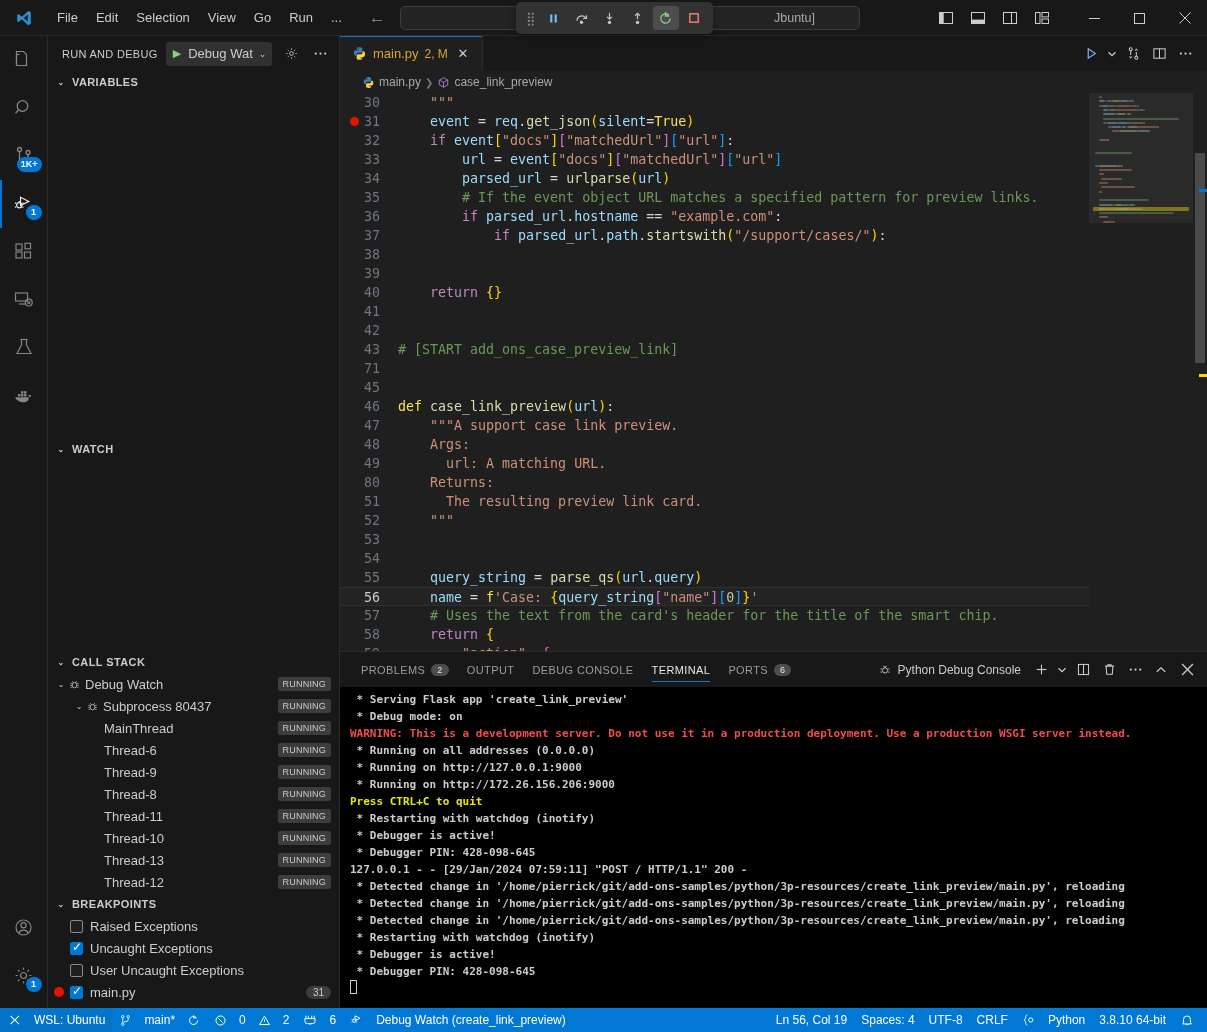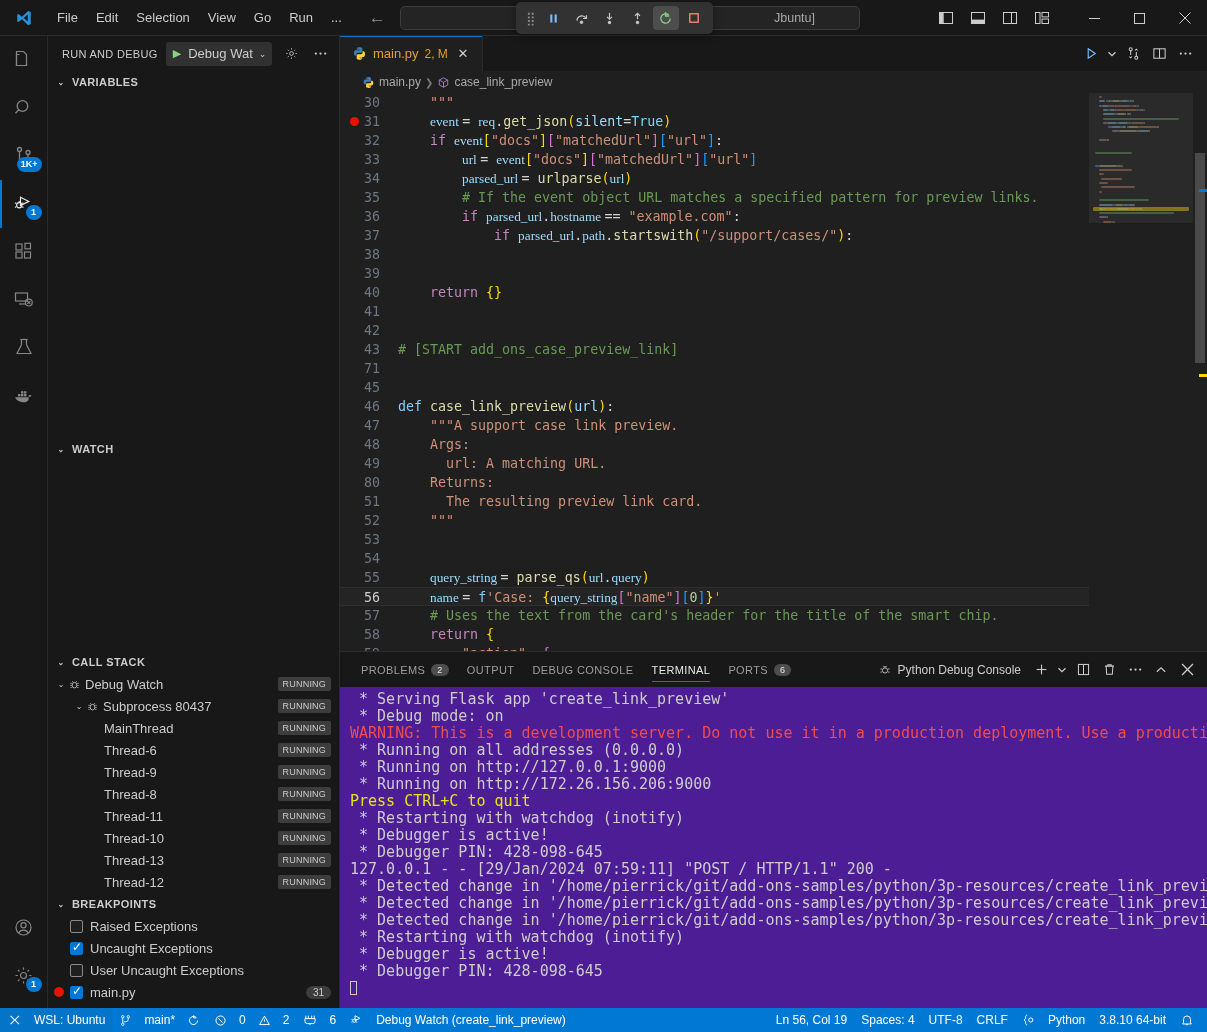--- a/index.html
+++ b/index.html
@@ -155,7 +155,7 @@
   .t-str  { color: #ce9178; }
   .t-num  { color: #b5cea8; }
   .t-cmt  { color: #6a9955; }
-  .t-var  { color: #9cdcfe; font-family: Liberation Serif, serif; }
+  .t-var  { color: #9cdcfe; }
   .t-plain{ color: #d4d4d4; }
   .t-brk1 { color: #ffd700; }
   .t-brk2 { color: #da70d6; }

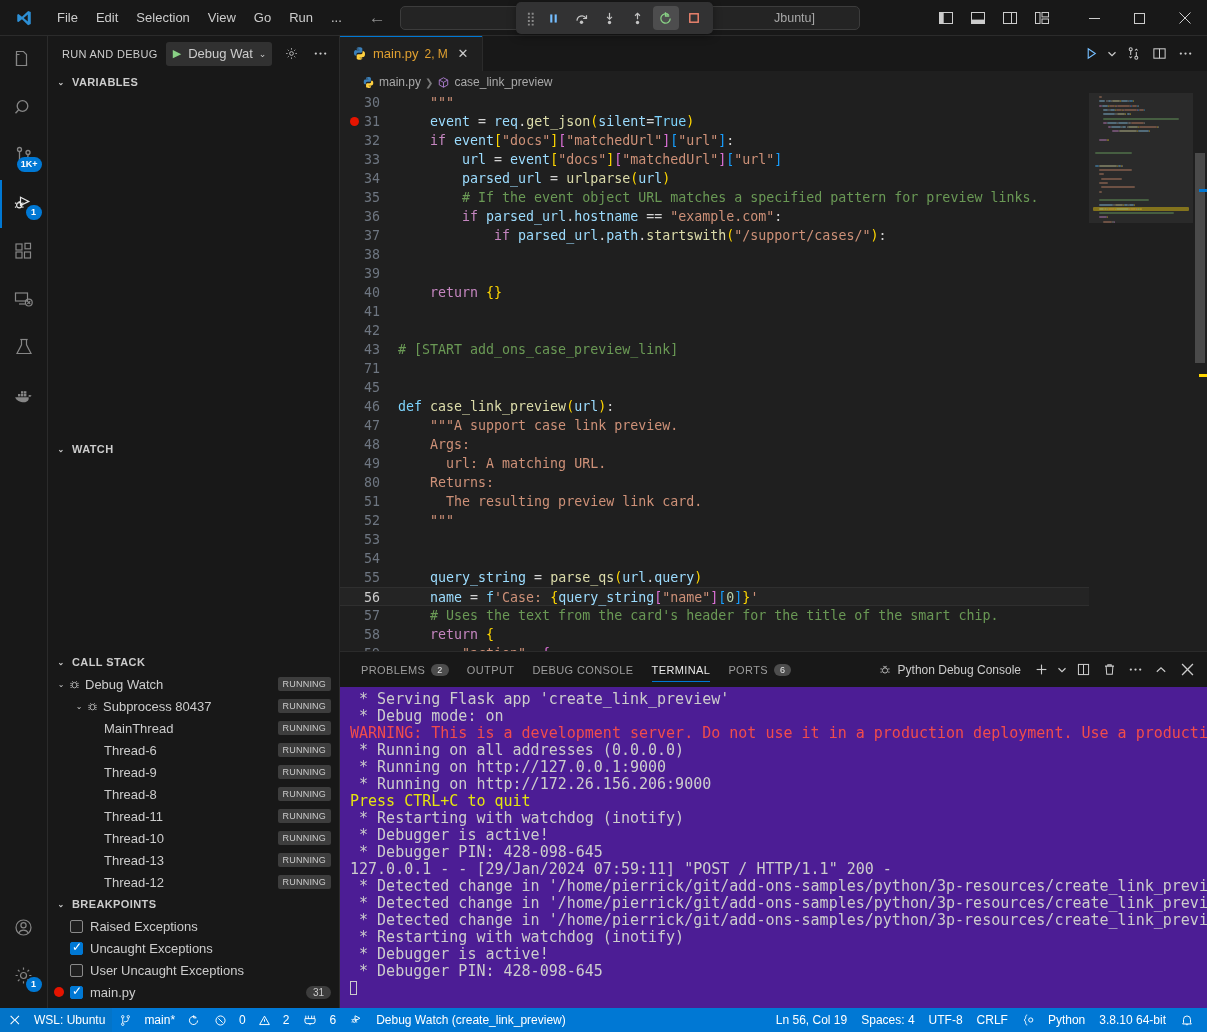--- a/index.html
+++ b/index.html
@@ -150,7 +150,7 @@
 
   
   .t-kw   { color: #c586c0; }
-  .t-kw2  { color: #7dd3fc; }
+  .t-kw2  { color: #fde047; }
   .t-fn   { color: #dcdcaa; }
   .t-str  { color: #ce9178; }
   .t-num  { color: #b5cea8; }

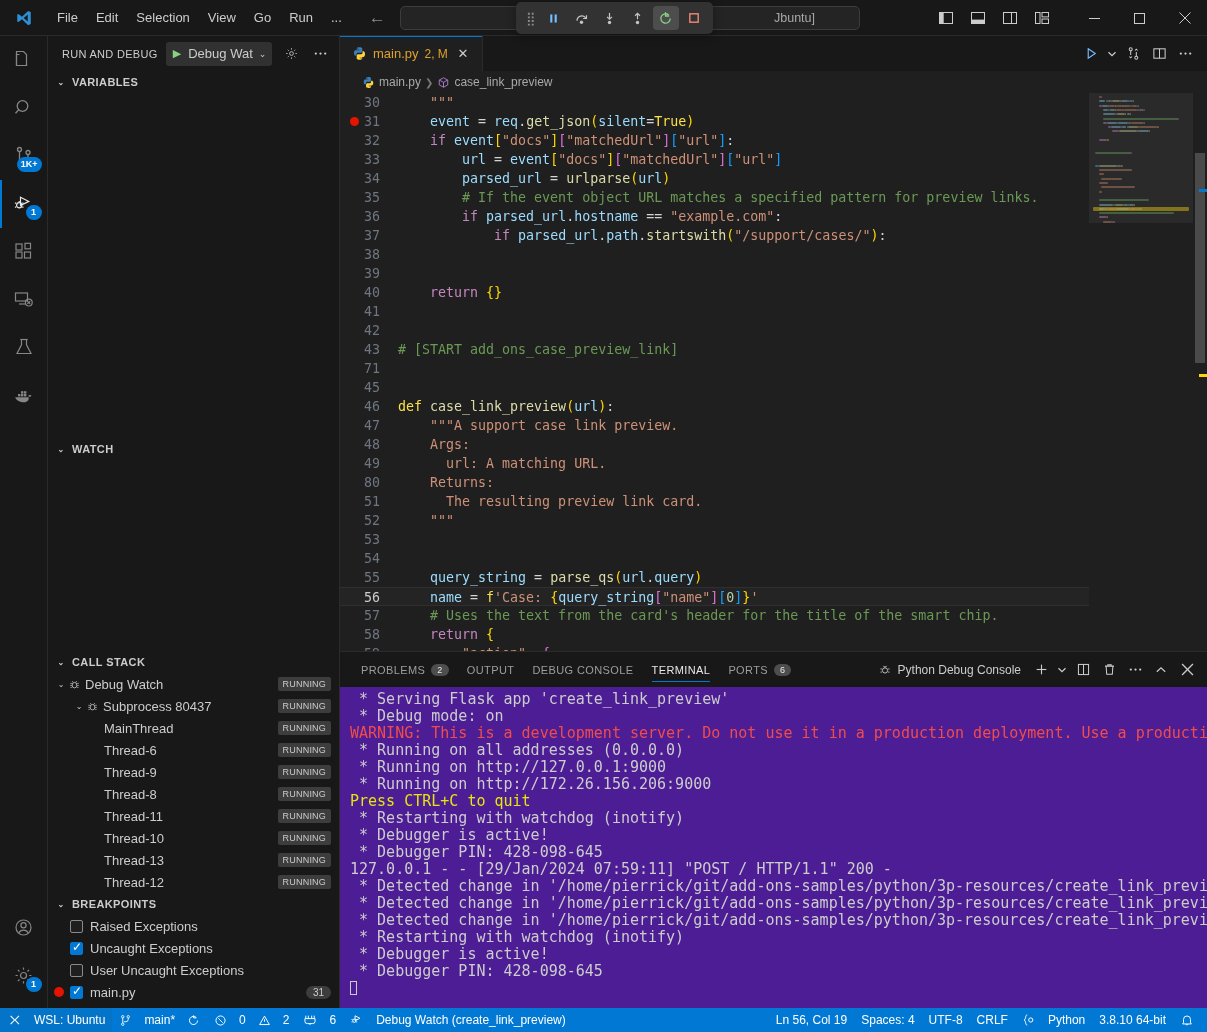--- a/index.html
+++ b/index.html
@@ -182,7 +182,7 @@
   .pa-btn { width: 24px; height: 24px; display: flex; align-items: center; justify-content: center; color: #cccccc; border-radius: 4px; cursor: pointer; }
   .term-body {
     flex: 1; padding: 4px 0 0 10px; font-family: "DejaVu Sans Mono", monospace;
-    font-size: 15px; line-height: 17px; overflow: hidden; background: #4c1d95; position: relative;
+    font-size: 11px; line-height: 17px; overflow: hidden; background: #000000; position: relative; font-weight: bold;
   }
   .tline { white-space: pre; }
   .c-white { color: #cccccc; }

